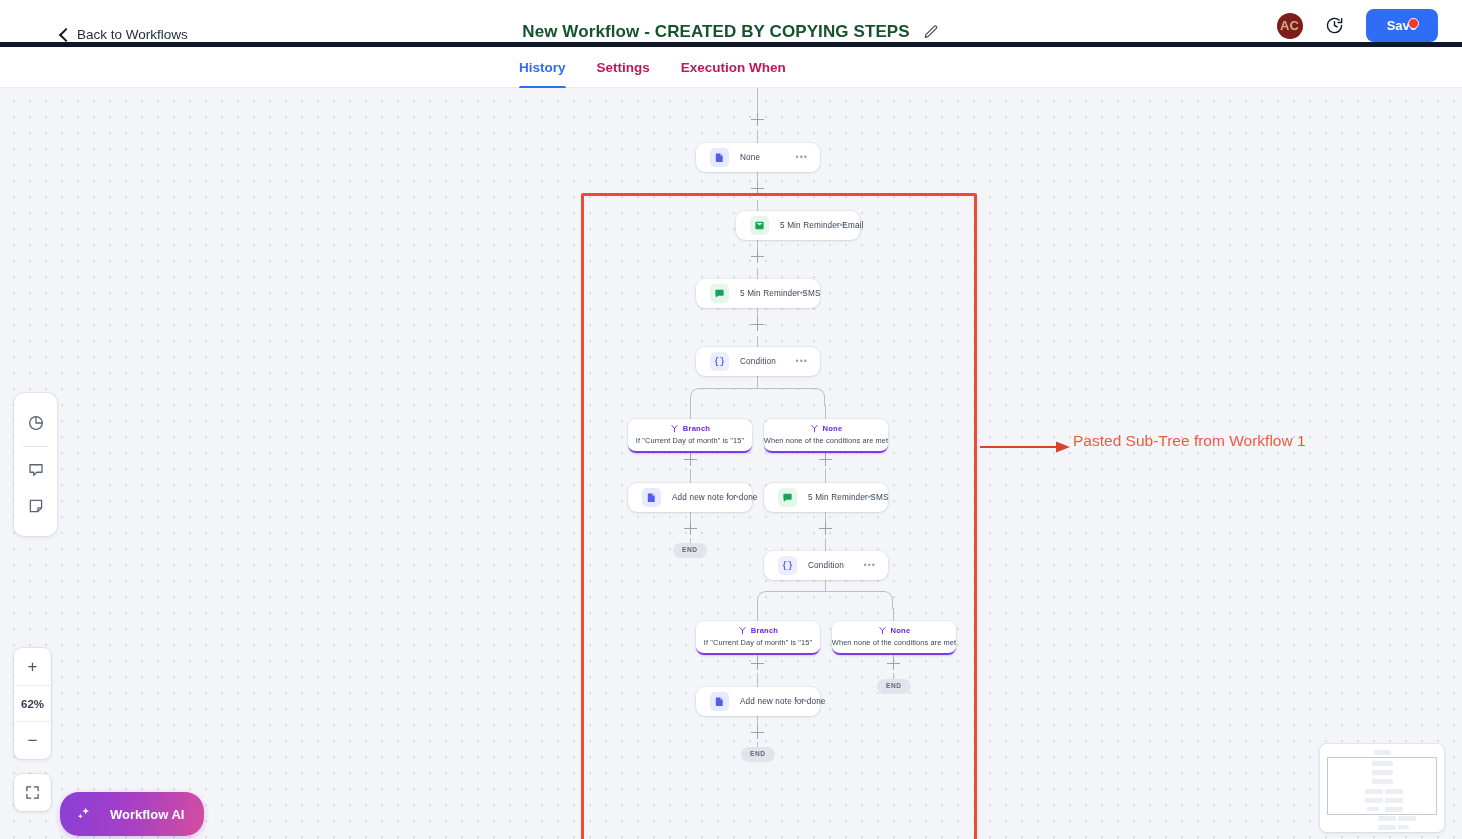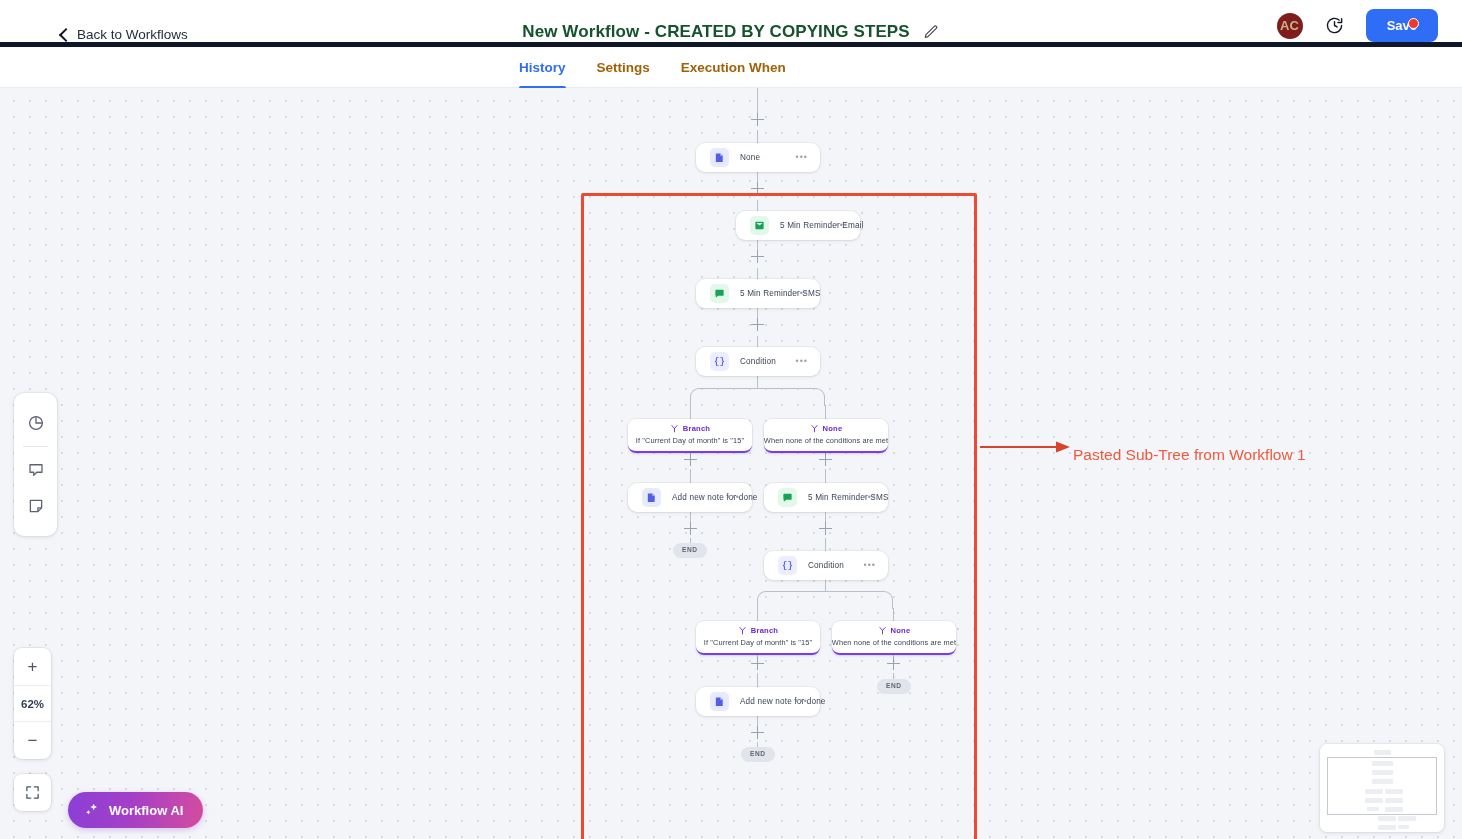--- a/index.html
+++ b/index.html
@@ -63,7 +63,7 @@
   .tabs { position: absolute; left: 519px; top: 0; height: 41px; display: flex; gap: 31px; }
   .tab {
     position: relative; height: 41px; display: flex; align-items: center;
-    font-size: 13.5px; font-weight: 600; color: #a16207; cursor: pointer; white-space: nowrap;
+    font-size: 13.5px; font-weight: 600; color: #be185d; cursor: pointer; white-space: nowrap;
   }
   .tab.active { color: #2f6df6; }
   .tab.active::after {

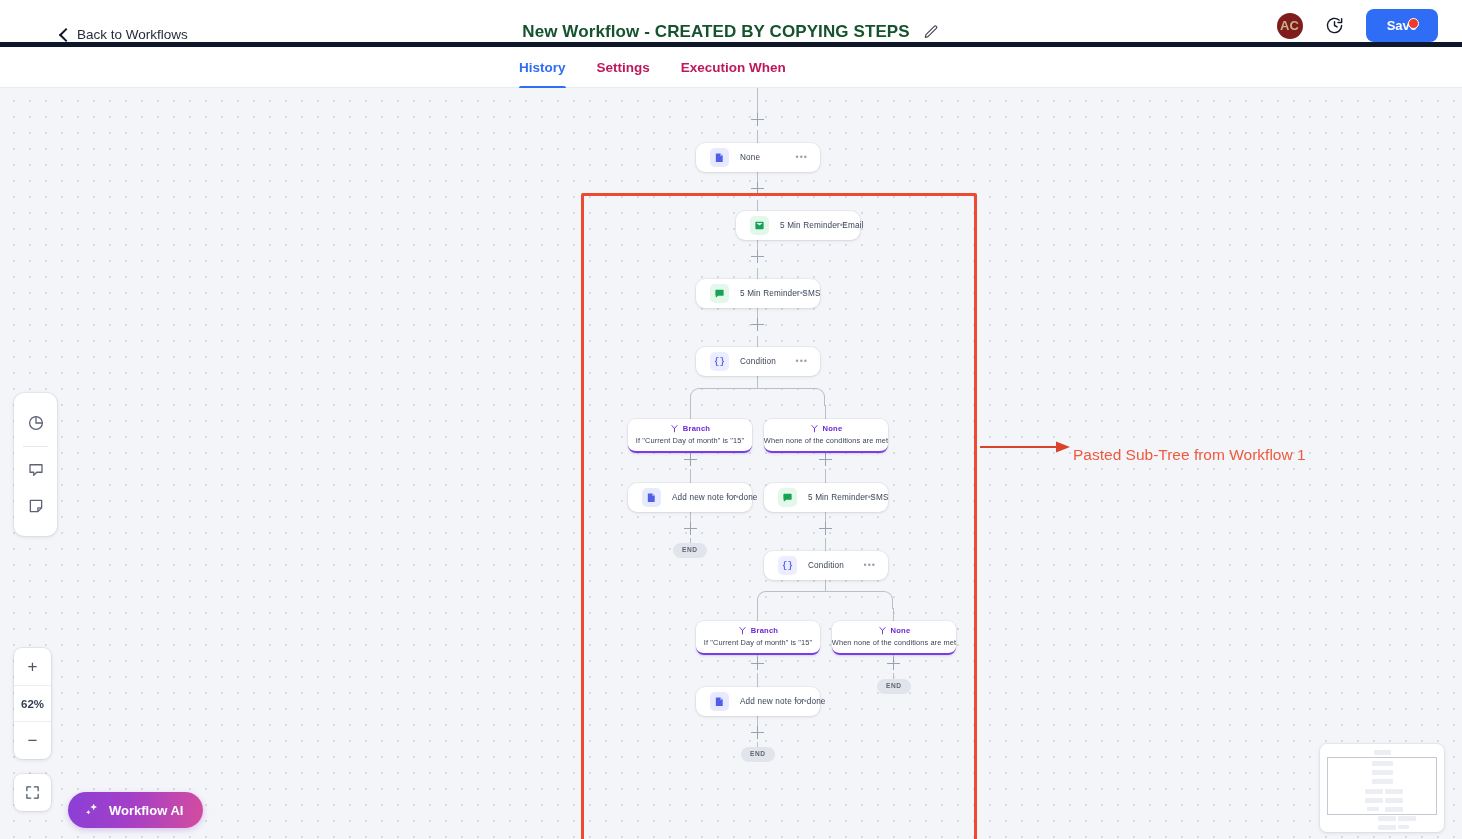--- a/index.html
+++ b/index.html
@@ -447,7 +447,7 @@
       <line x1="0" y1="7" x2="78" y2="7" stroke="#d9432c" stroke-width="2"></line>
       <polygon points="90,7 76,1.5 76,12.5" fill="#d9432c"></polygon>
     </svg>
-    <div class="anno-text" style="left:1073px; top:358px;">Pasted Sub-Tree from Workflow 1</div>
+    <div class="anno-text" style="left:1073px; top:344px;">Pasted Sub-Tree from Workflow 1</div>
 
     <div class="tool-panel">
       <div class="tool-btn">

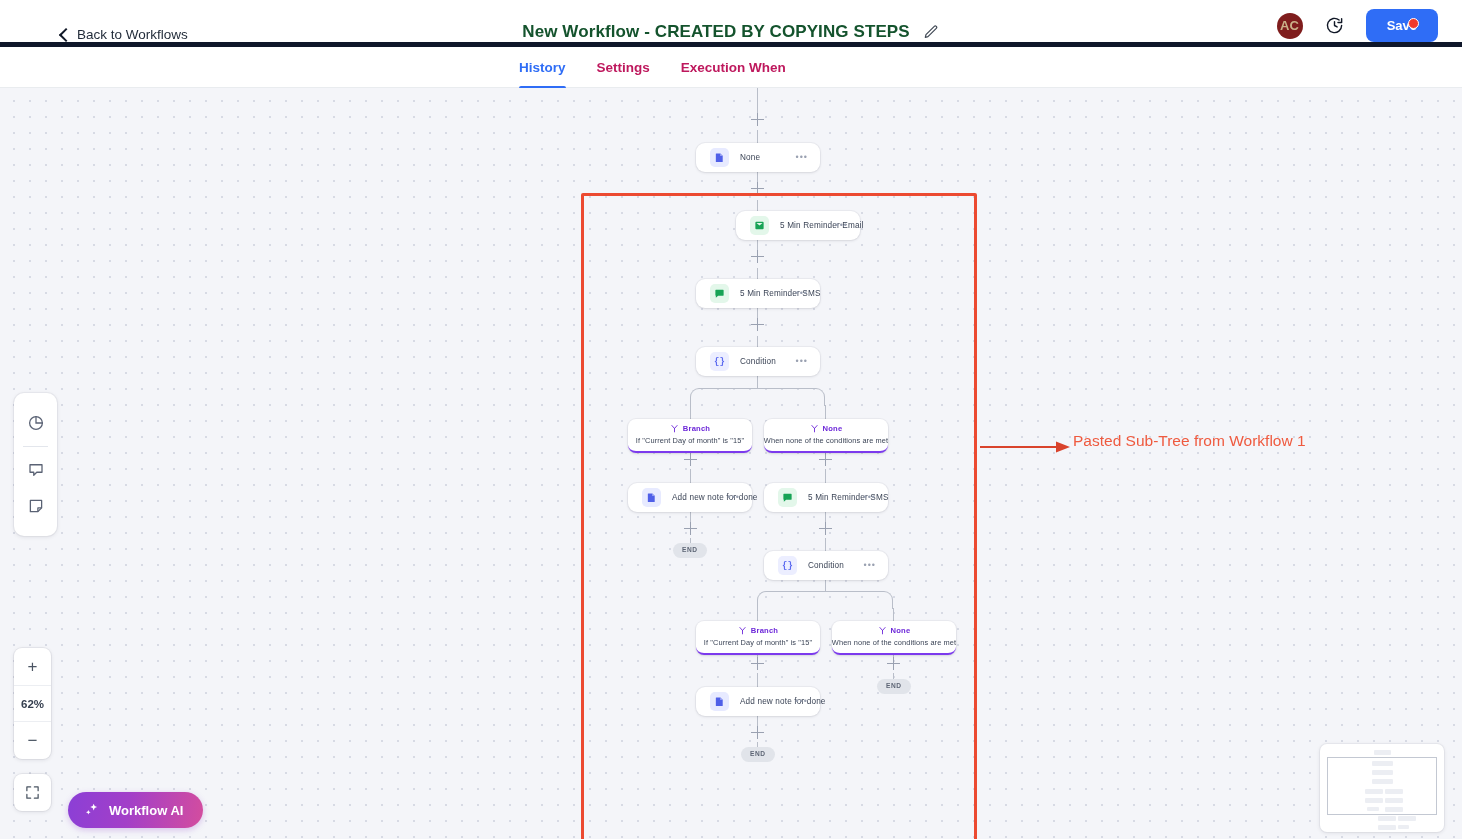--- a/index.html
+++ b/index.html
@@ -199,11 +199,11 @@
 
   
   .wf-ai {
-    position: absolute; left: 68px; top: 704px;
+    position: absolute; left: 60px; top: 704px;
     background: linear-gradient(100deg, #8b3fd6 0%, #a33fc8 45%, #d44d9e 100%);
     color: #ffffff; border: none; border-radius: 19px;
-    height: 36px; padding: 0 20px 0 16px;
-    display: flex; align-items: center; gap: 9px;
+    height: 44px; padding: 0 20px 0 16px;
+    display: flex; align-items: center; gap: 18px;
     font-size: 13px; font-weight: 700; cursor: pointer;
     font-family: "Liberation Sans", sans-serif;
     box-shadow: 0 2px 6px rgba(140,60,200,.28);

